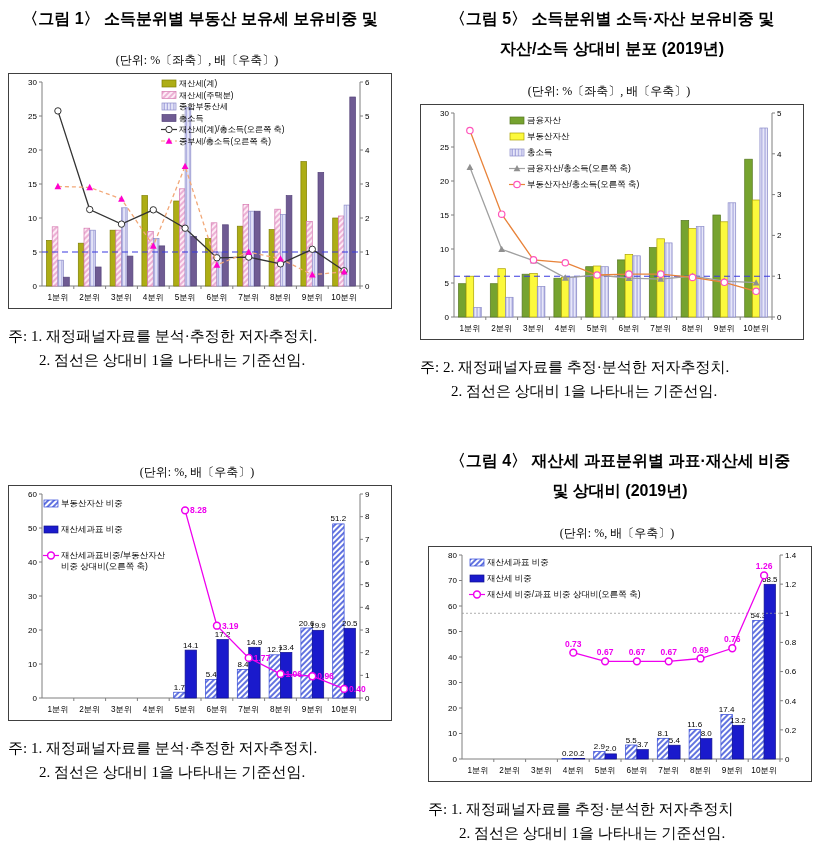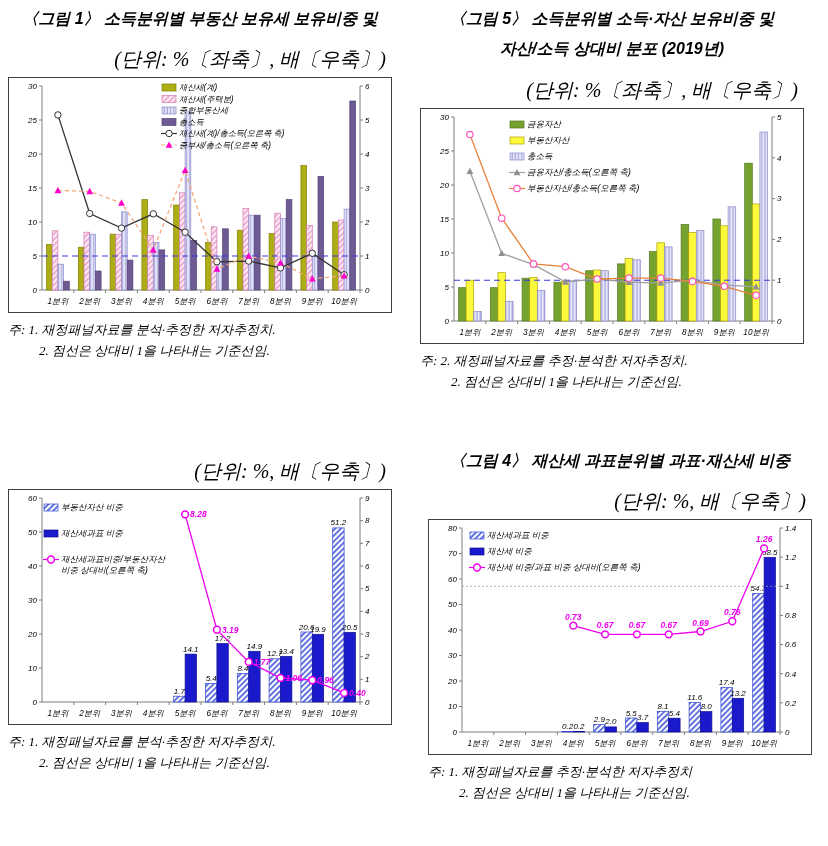--- a/index.html
+++ b/index.html
@@ -5,7 +5,7 @@
   html,body{margin:0;padding:0;background:#ffffff;}
   .page{position:relative;width:828px;height:846px;background:#fff;
         font-family:"Liberation Sans",sans-serif;color:#000;overflow:hidden;}
-  .quad{position:absolute;width:384px;font-style:italic;}
+  .quad{position:absolute;width:384px;}
   .q1{left:8px;top:4px;} .q2{left:420px;top:4px;}
   .q3{left:8px;top:446px;} .q4{left:420px;top:446px;padding-left:8px;}
   .fig-title{text-align:center;font-weight:bold;font-size:16px;line-height:1.9;

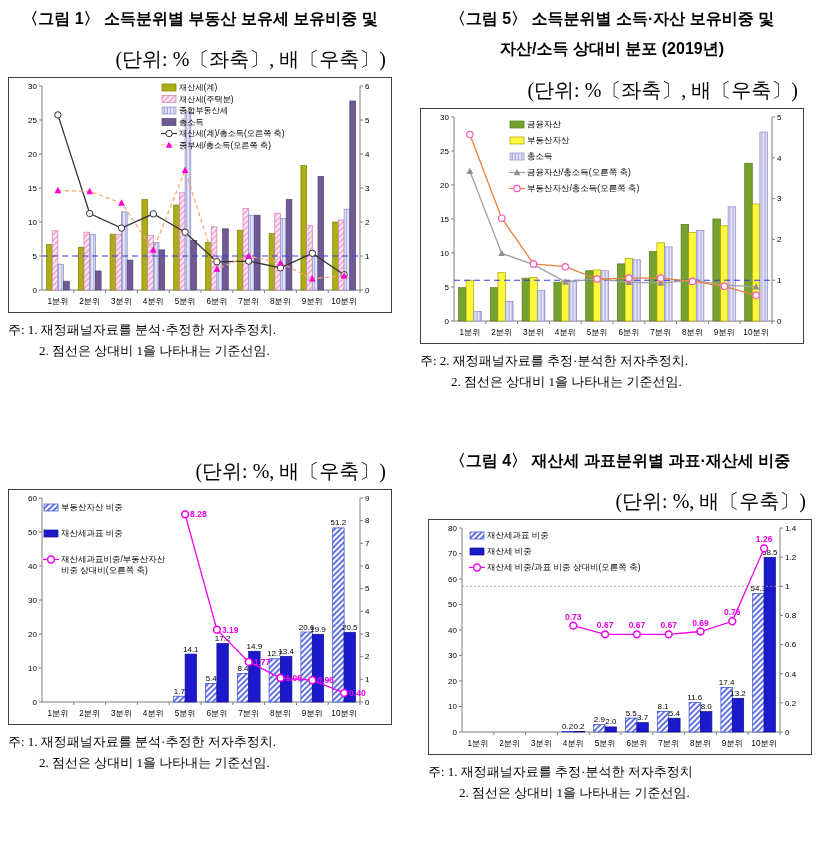--- a/index.html
+++ b/index.html
@@ -10,7 +10,7 @@
   .q3{left:8px;top:446px;} .q4{left:420px;top:446px;padding-left:8px;}
   .fig-title{text-align:center;font-weight:bold;font-size:16px;line-height:1.9;
              font-family:"Liberation Sans",sans-serif;}
-  .fig-unit{text-align:right;font-size:20px;padding-right:6px;margin-top:12px;
+  .fig-unit{text-align:center;font-size:12px;padding-right:6px;margin-top:18px;
             font-family:"Liberation Serif",serif;}
   .chartbox{margin-top:4px;border:1px solid #404040;height:234px;background:#fff;}
   .notes{margin-top:7px;font-size:13px;line-height:1.6;

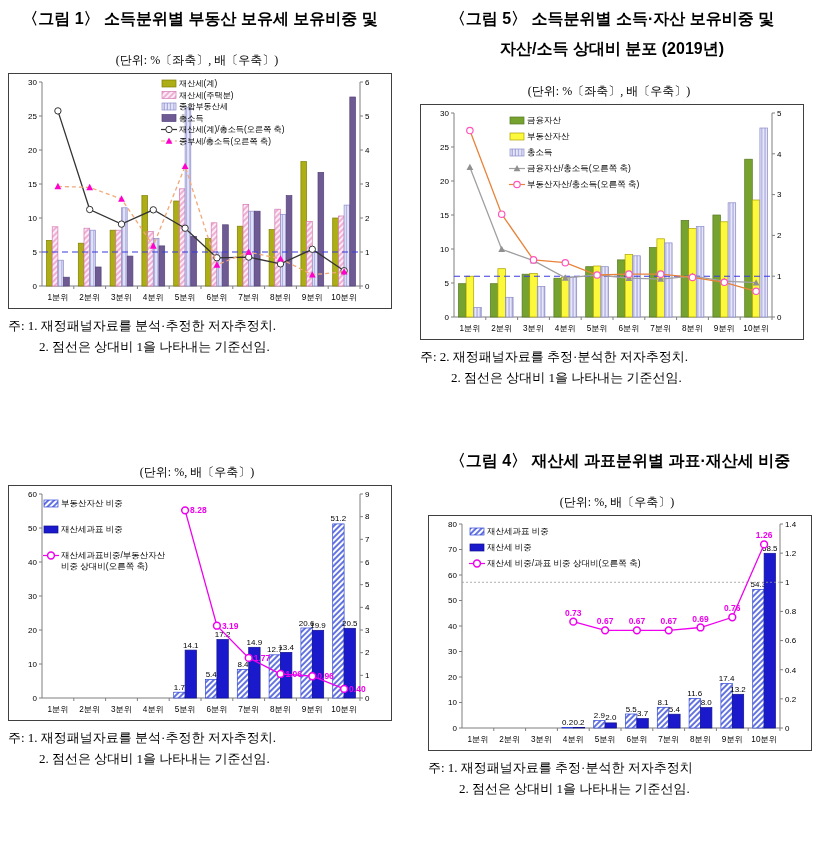--- a/index.html
+++ b/index.html
@@ -13,7 +13,7 @@
   .fig-unit{text-align:center;font-size:12px;padding-right:6px;margin-top:18px;
             font-family:"Liberation Serif",serif;}
   .chartbox{margin-top:4px;border:1px solid #404040;height:234px;background:#fff;}
-  .notes{margin-top:7px;font-size:13px;line-height:1.6;
+  .notes{margin-top:15px;font-size:15px;line-height:1.6;
          font-family:"Liberation Serif",serif;}
   .note2{margin-left:31px;}
   svg text{font-family:"Liberation Sans",sans-serif;}

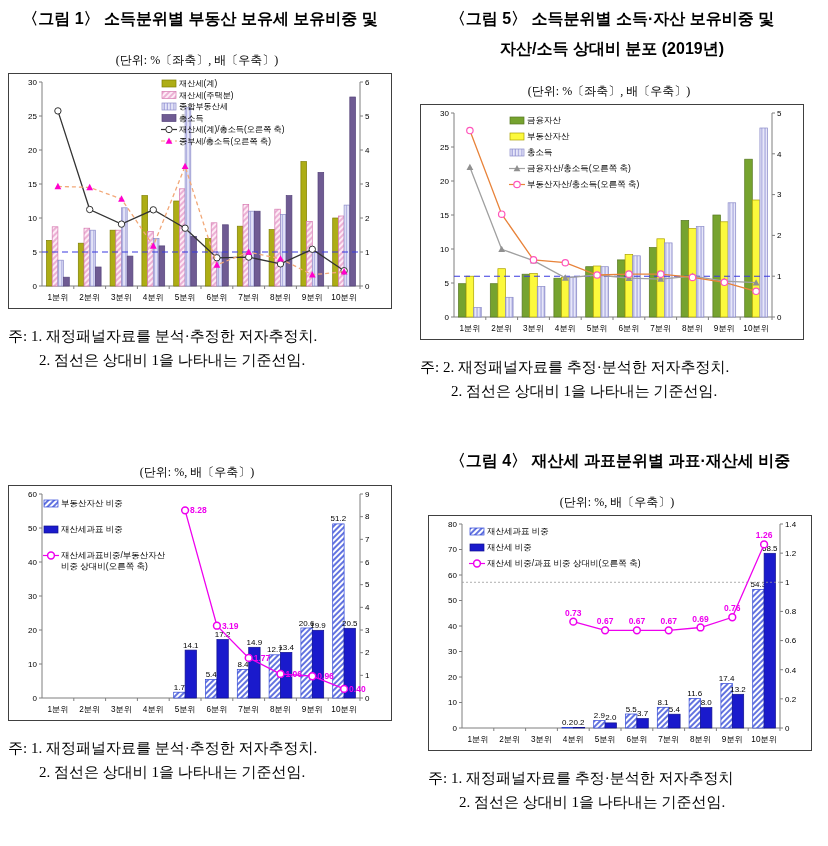--- a/index.html
+++ b/index.html
@@ -455,6 +455,7 @@
   <section class="quad q4">
     <div class="fig-title">
       <div>〈그림 4〉 재산세 과표분위별 과표·재산세 비중</div>
+      <div>및 상대비 (2019년)</div>
     </div>
     <div class="fig-unit">(단위: %, 배〔우축〕)</div>
     <div class="chartbox" id="chart3">

